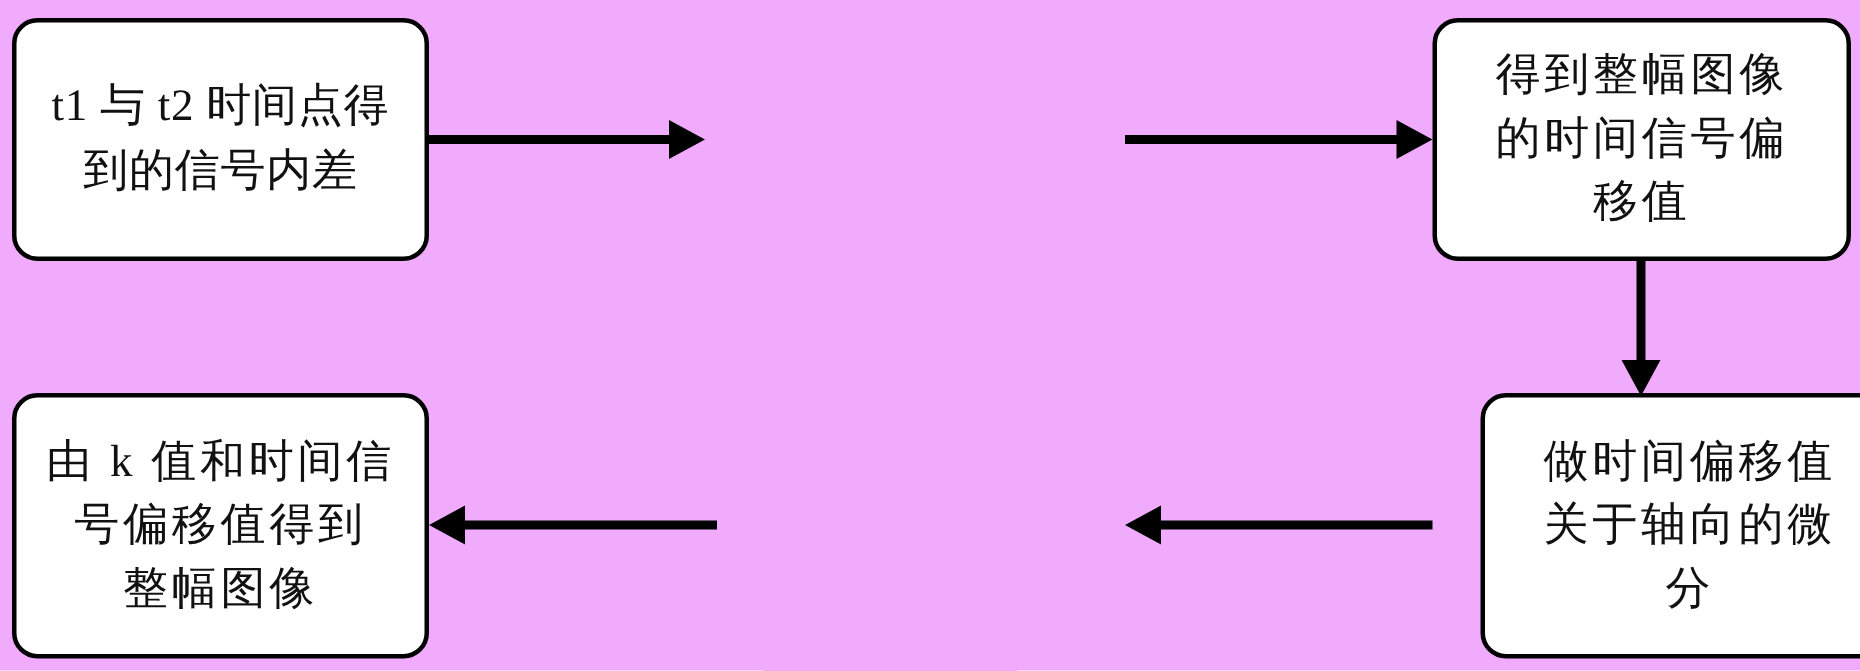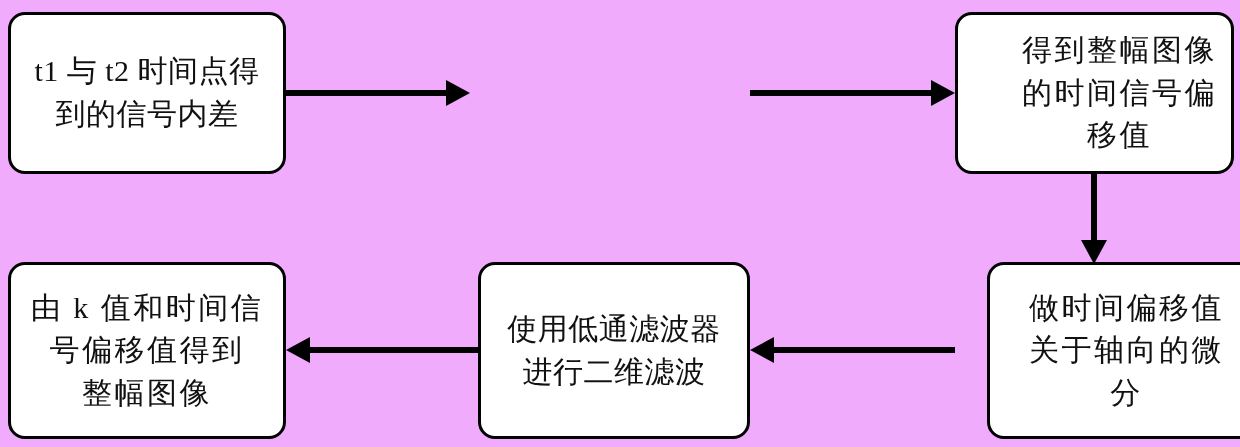--- a/index.html
+++ b/index.html
@@ -37,7 +37,7 @@
   }
   .node.n1 { left: 8px;    top: 12px;  width: 278px; height: 162px; }
   .node.n2 { left: 470px;  top: 12px;  width: 280px; height: 162px; }
-  .node.n3 { left: 955px;  top: 12px;  width: 279px; height: 162px; justify-content: flex-end; }
+  .node.n3 { left: 955px;  top: 12px;  width: 279px; height: 162px; }
   .node.n4 { left: 955px;  top: 262px; width: 279px; height: 177px; margin-left: 32px; }
   .node.n5 { left: 478px;  top: 262px; width: 272px; height: 177px; }
   .node.n6 { left: 8px;    top: 262px; width: 278px; height: 177px; }

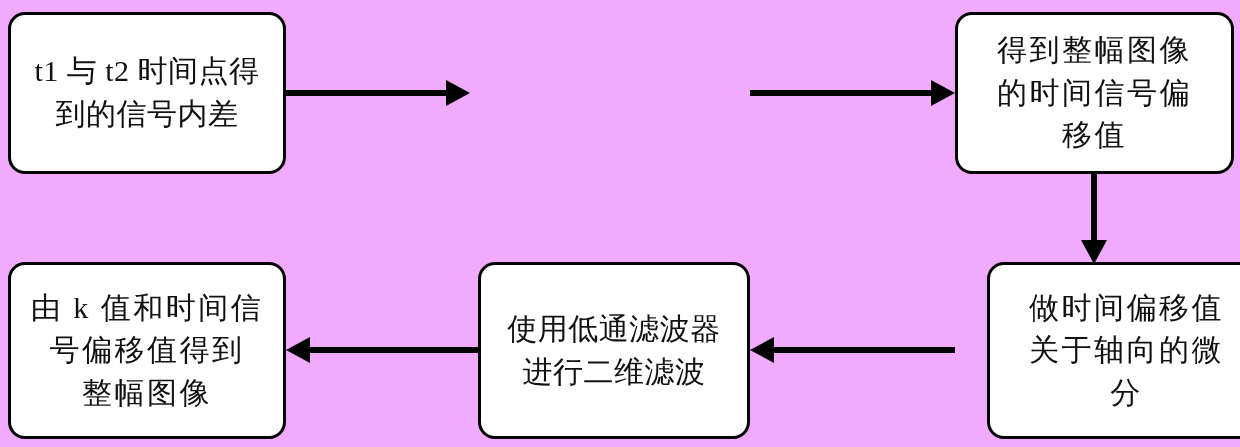--- a/index.html
+++ b/index.html
@@ -114,10 +114,6 @@
 分</span>
   </div>
 
-  <div class="node n5">
-    <span class="node-label">使用低通滤波器
-进行二维滤波</span>
-  </div>
 
   <div class="node n6">
     <span class="node-label">由 k 值和时间信

